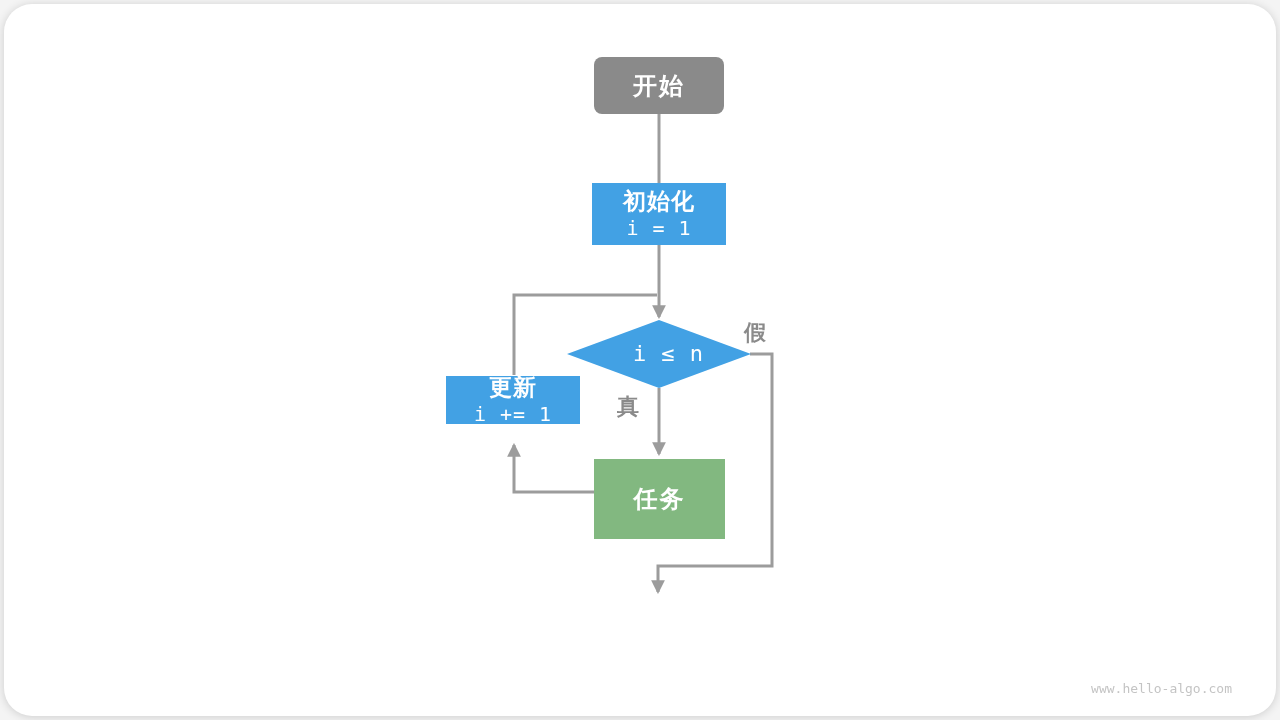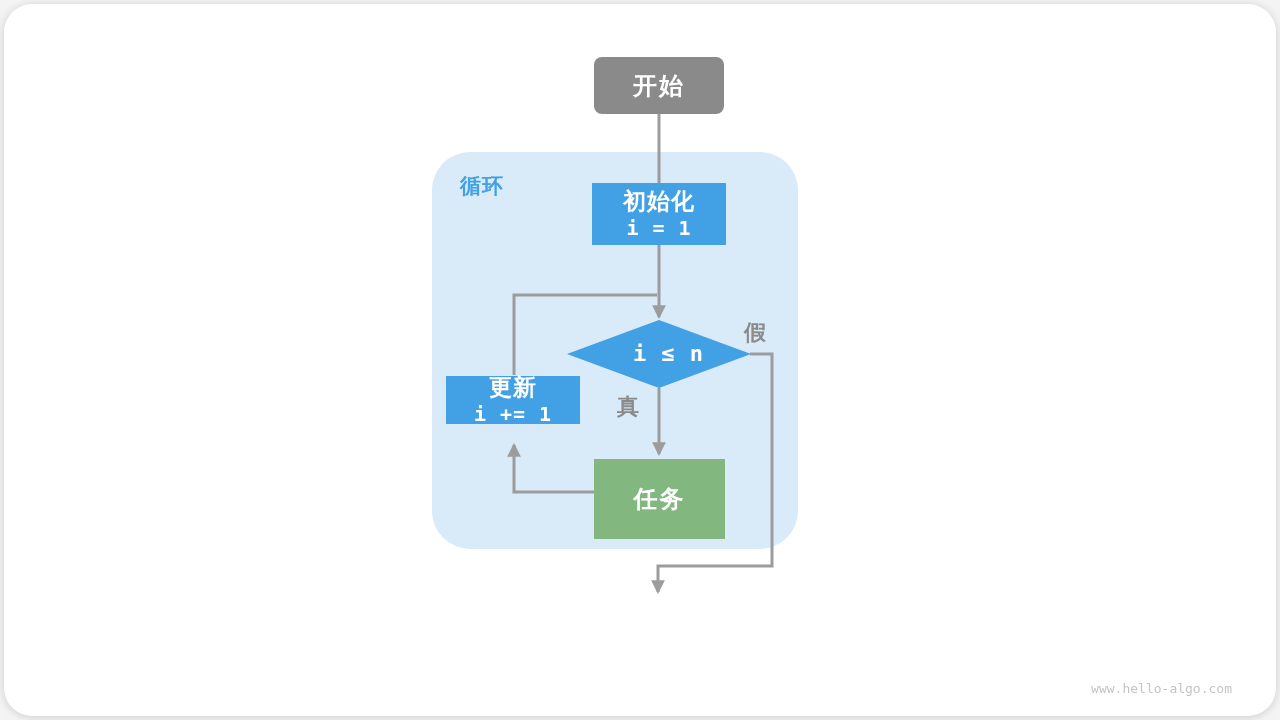--- a/index.html
+++ b/index.html
@@ -50,9 +50,6 @@
 <div class="canvas">
   <div class="card">
 
-    <div class="loop-region">
-      <span class="loop-label">循环</span>
-    </div>
 
     <svg class="connectors" width="1280" height="720" viewBox="0 0 1280 720">
       <defs>

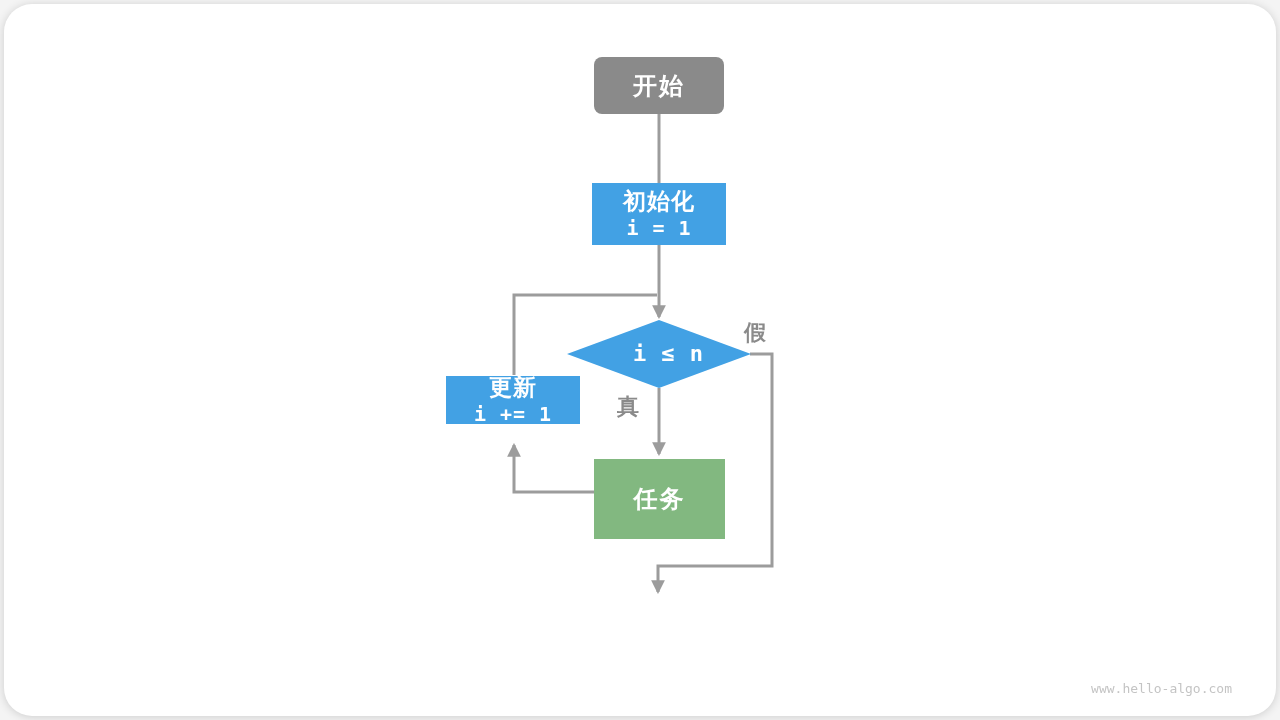--- a/index.html
+++ b/index.html
@@ -36,7 +36,7 @@
     clip-path:polygon(50% 0,100% 50%,50% 100%,0 50%);}
   .cjk{font-size:23px;letter-spacing:1px;}
   .code{font-family:"DejaVu Sans Mono","Liberation Mono",monospace;
-    font-weight:bold;font-size:20px;letter-spacing:1px;}
+    font-weight:normal;font-size:20px;letter-spacing:1px;}
   .diamond .code{font-size:22px;margin-left:19px;}
   .edge-label{position:absolute;z-index:3;color:var(--edge-label);
     font-size:22px;font-weight:bold;}

